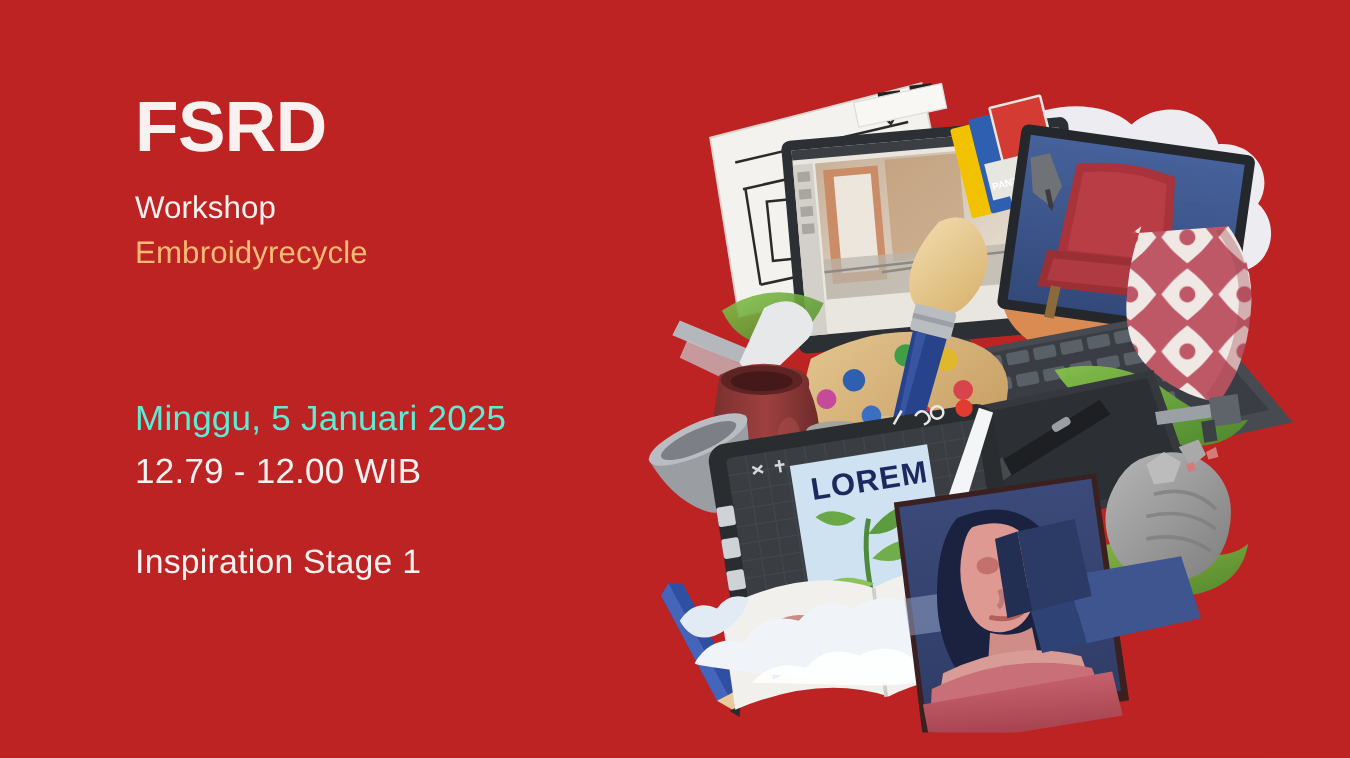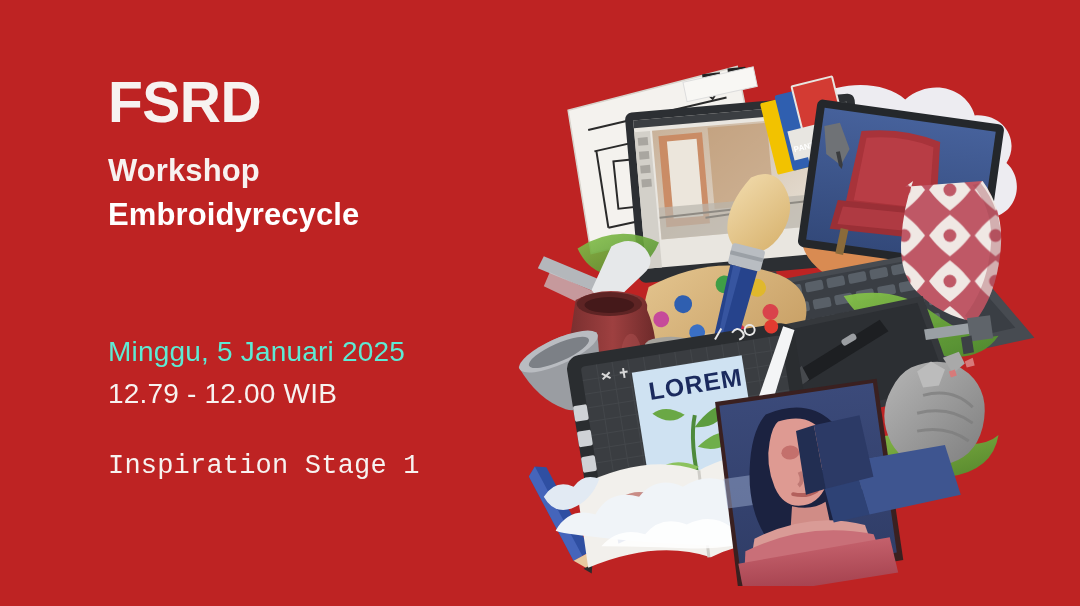--- a/index.html
+++ b/index.html
@@ -29,7 +29,7 @@
     letter-spacing:-0.5px; line-height:1.0;
   }
   .subtitle-line {
-    font-size:31px; font-weight:700; color:#F7F2F0;
+    font-size:25px; font-weight:400; color:#F7F2F0;
     line-height:1.42; letter-spacing:0.1px;
   }
   #subtitle-wrap { margin-top:18px; }

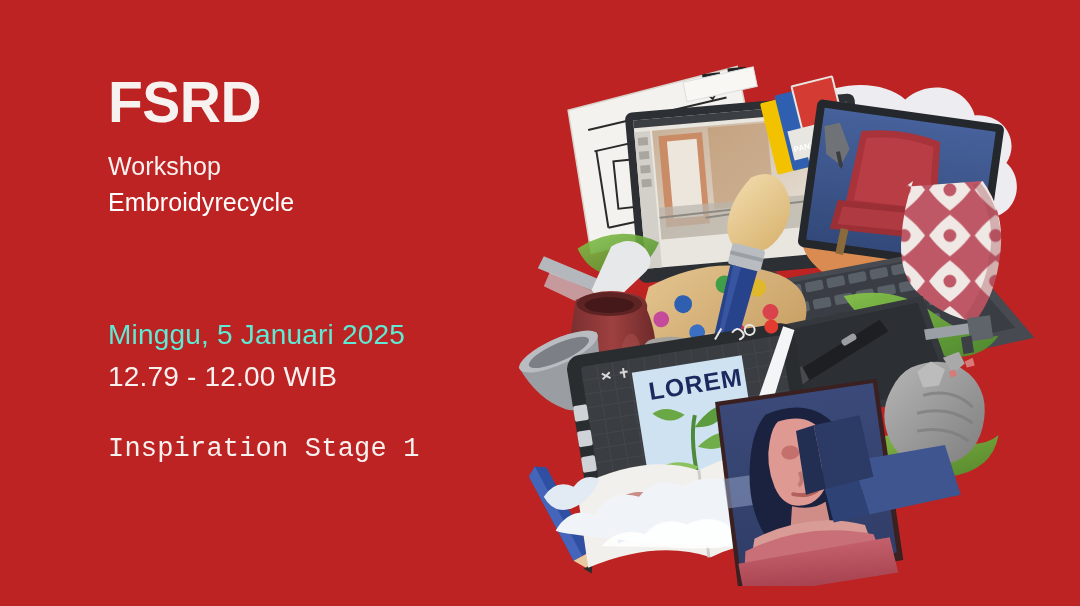--- a/index.html
+++ b/index.html
@@ -71,7 +71,7 @@
       <div id="brand" style="color: rgb(247, 242, 240);">FSRD</div>
       <div id="subtitle-wrap">
         <div class="subtitle-line" style="color: rgb(247, 242, 240);">Workshop</div>
-        <div class="subtitle-line" style="color: #ffffff;">Embroidyrecycle</div>
+        <div class="subtitle-line" style="color: #fdba74;">Embroidyrecycle</div>
       </div>
     </div>
 

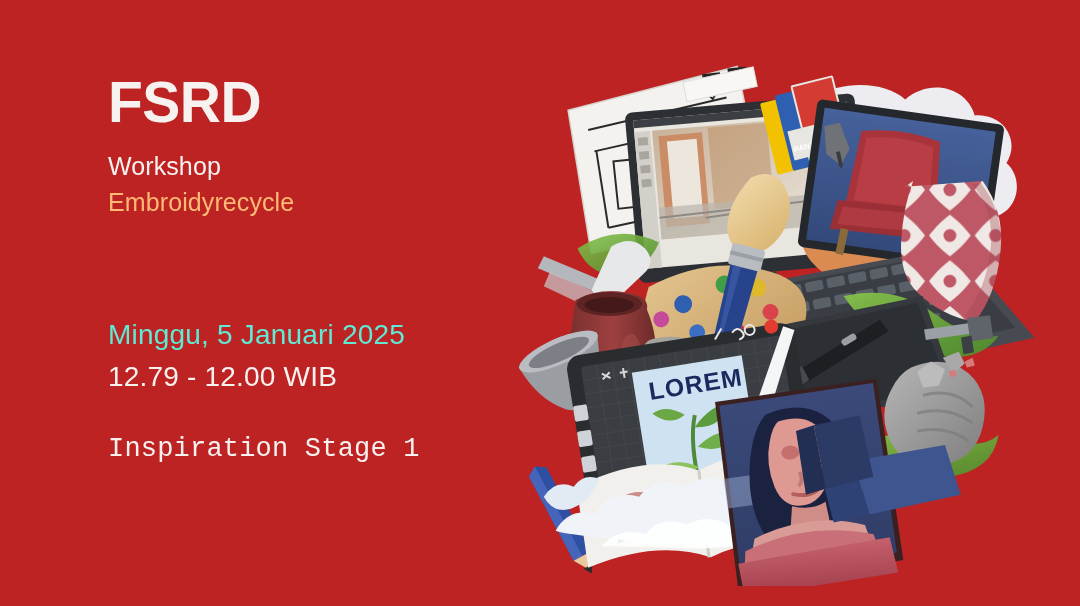--- a/index.html
+++ b/index.html
@@ -38,7 +38,7 @@
     font-size:28px; font-weight:400; color:#F7F2F0;
     line-height:1.5; letter-spacing:0.2px;
   }
-  #venue-block { margin-top:36px;font-family:Liberation Mono, monospace; }
+  #venue-block { margin-top:36px; }
   #venue {
     font-size:27px; font-weight:400; color:#F7F2F0;
     letter-spacing:0.2px;

